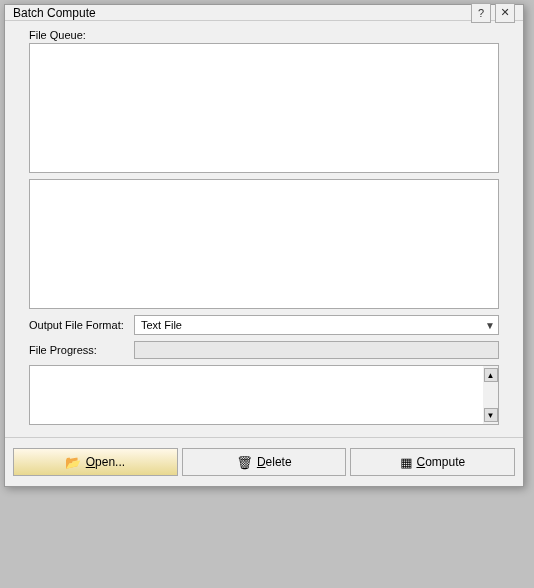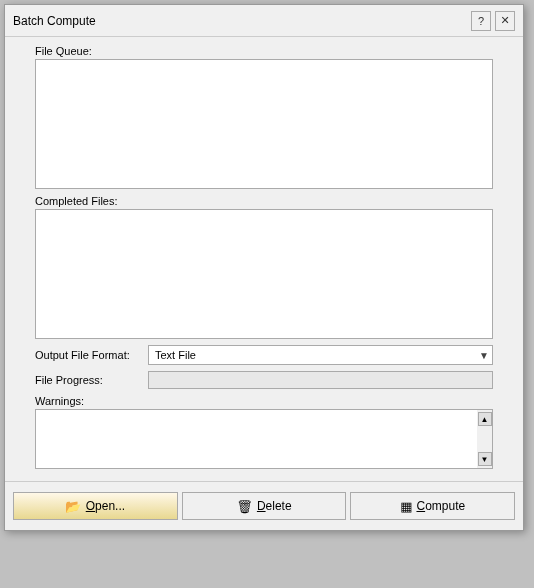--- a/index.html
+++ b/index.html
@@ -37,7 +37,7 @@
       display: flex;
       align-items: center;
       justify-content: space-between;
-      height: 32px;
+      height: 16px;
     }
 
     .title-bar-left {

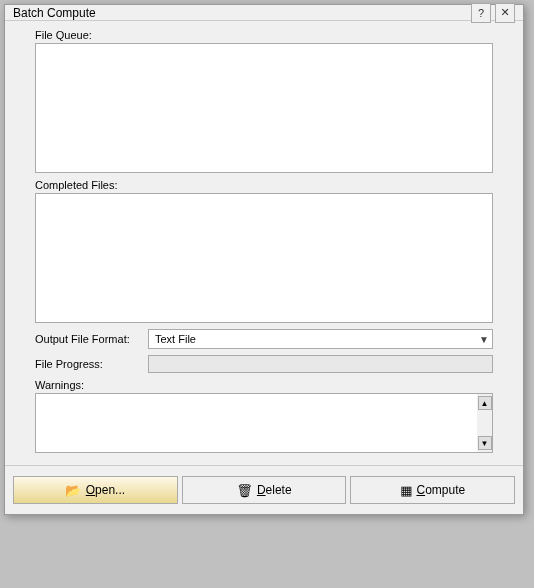--- a/index.html
+++ b/index.html
@@ -72,7 +72,7 @@
     }
 
     .content {
-      padding: 8px 30px;
+      padding: 8px 24px;
       display: flex;
       flex-direction: column;
       gap: 6px;

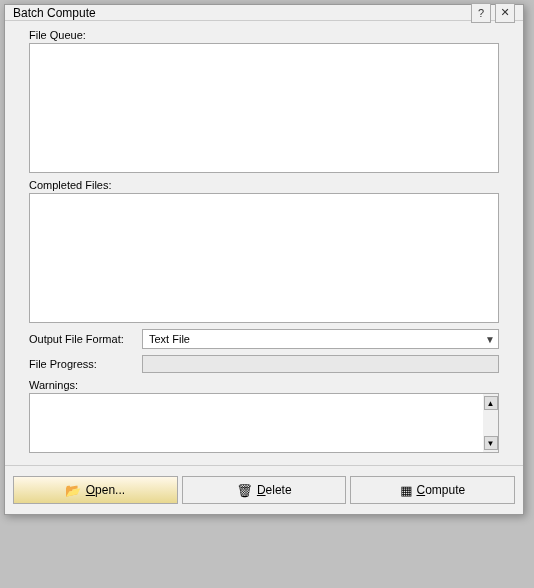--- a/index.html
+++ b/index.html
@@ -255,7 +255,6 @@
     </div>
 
     <div>
-      <div class="section-label">Completed Files:</div>
       <div class="list-box list-box-completed"></div>
     </div>
 

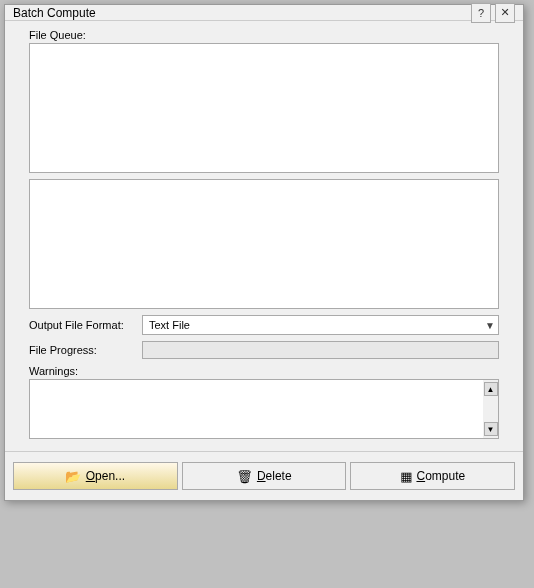--- a/index.html
+++ b/index.html
@@ -101,7 +101,7 @@
     .form-row {
       display: flex;
       align-items: center;
-      gap: 8px;
+      gap: 0;
     }
 
     .form-label {

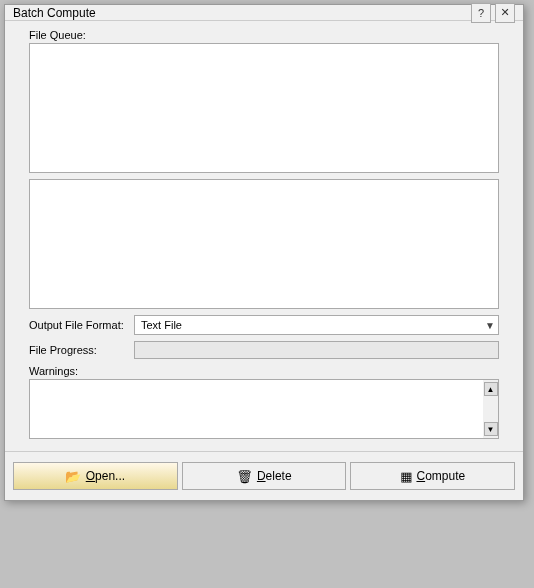--- a/index.html
+++ b/index.html
@@ -274,7 +274,6 @@
     </div>
 
     <div>
-      <div class="section-label">Warnings:</div>
       <div class="warnings-area">
         <textarea class="warnings-text" readonly="" style=""></textarea>
         <div class="scrollbar-area">

